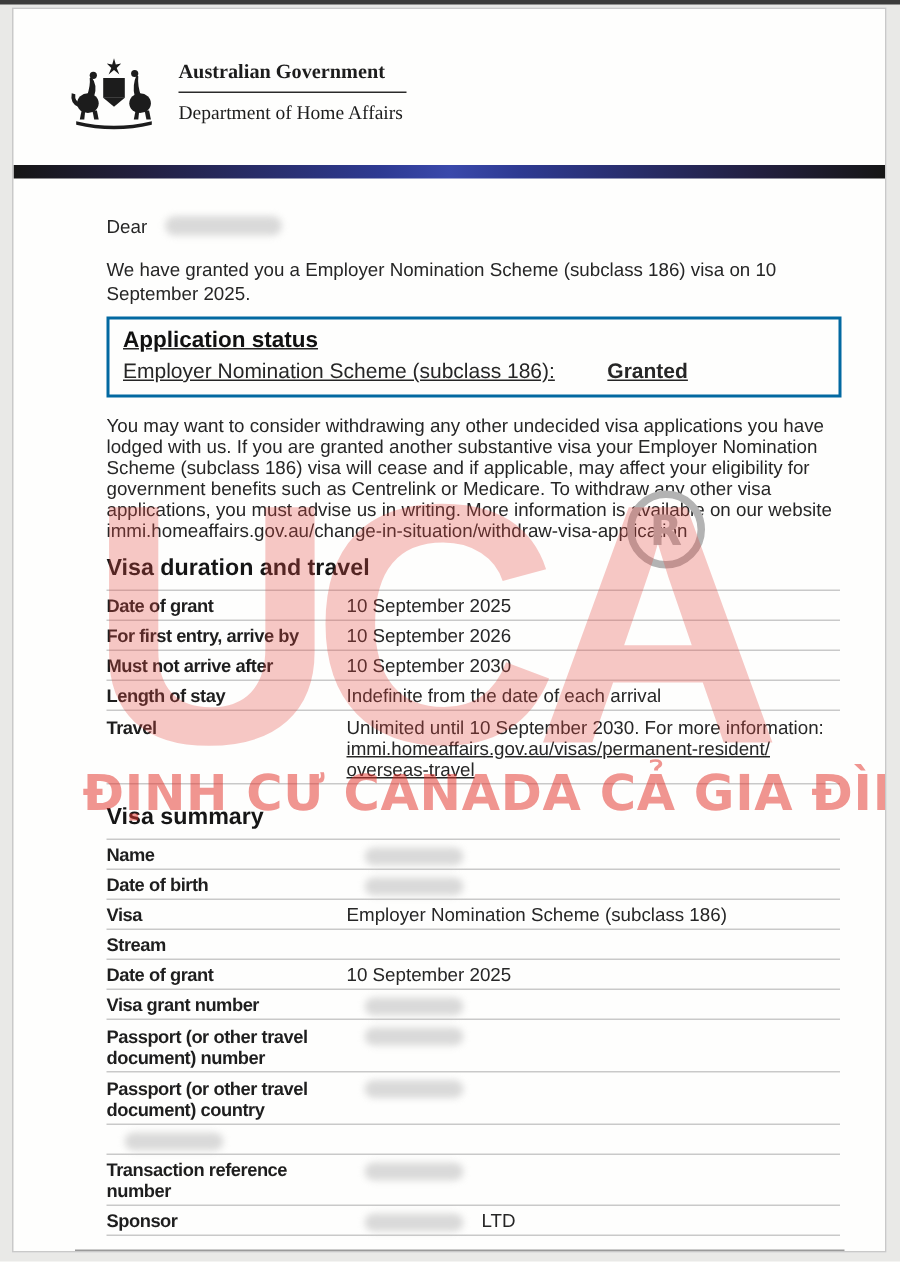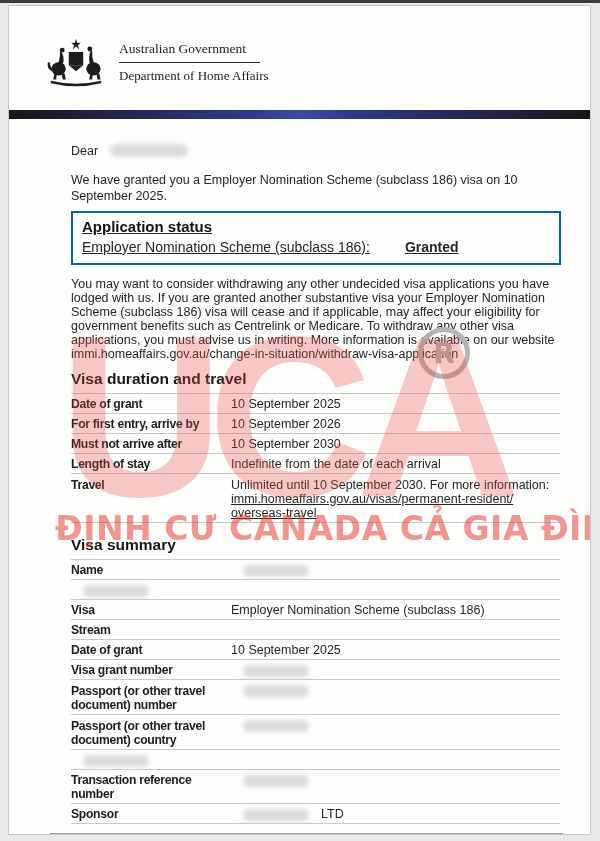--- a/index.html
+++ b/index.html
@@ -19,7 +19,7 @@
   .gov-header{display:flex;align-items:flex-start;margin:27px 0 0 37px;}
   .crest{width:60px;height:56px;flex:0 0 auto;}
   .gov-text{margin-left:13px;padding-top:6px;font-family:"Liberation Serif", serif;color:#1d1d1d;}
-  .gov-name{font-size:13.5px;font-weight:normal;padding-bottom:5px;border-bottom:1.5px solid #2a2a2a;display:inline-block;padding-right:14px;}
+  .gov-name{font-size:13.5px;font-weight:bold;padding-bottom:5px;border-bottom:1.5px solid #2a2a2a;display:inline-block;padding-right:14px;}
   .dept-name{font-size:13px;font-weight:normal;margin-top:5px;}
   .header-bar{
     margin-top:21px;height:9px;width:100%;

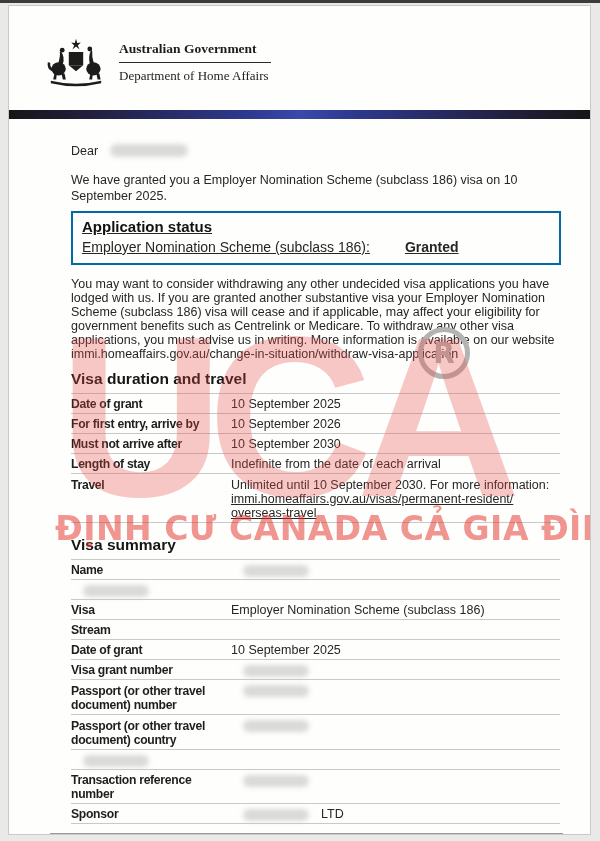--- a/index.html
+++ b/index.html
@@ -166,6 +166,7 @@
         <div class="vvalue"><span class="redact"></span></div>
       </div>
       <div class="vrow">
+        <div class="vlabel">Date of birth</div>
         <div class="vvalue"><span class="redact"></span></div>
       </div>
       <div class="vrow">

